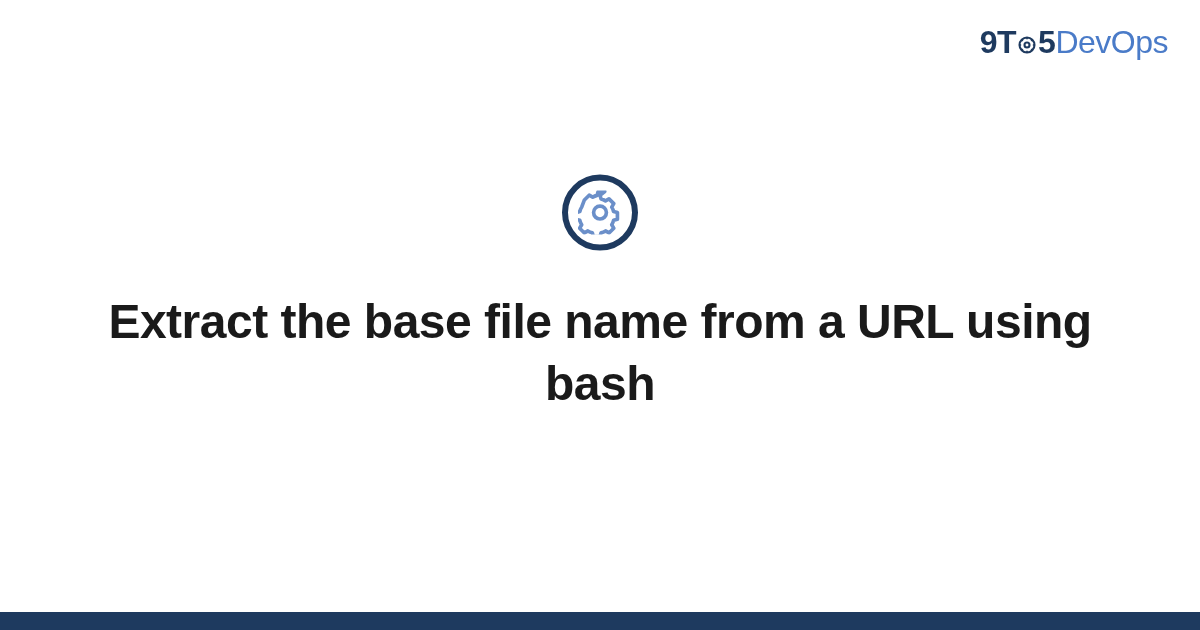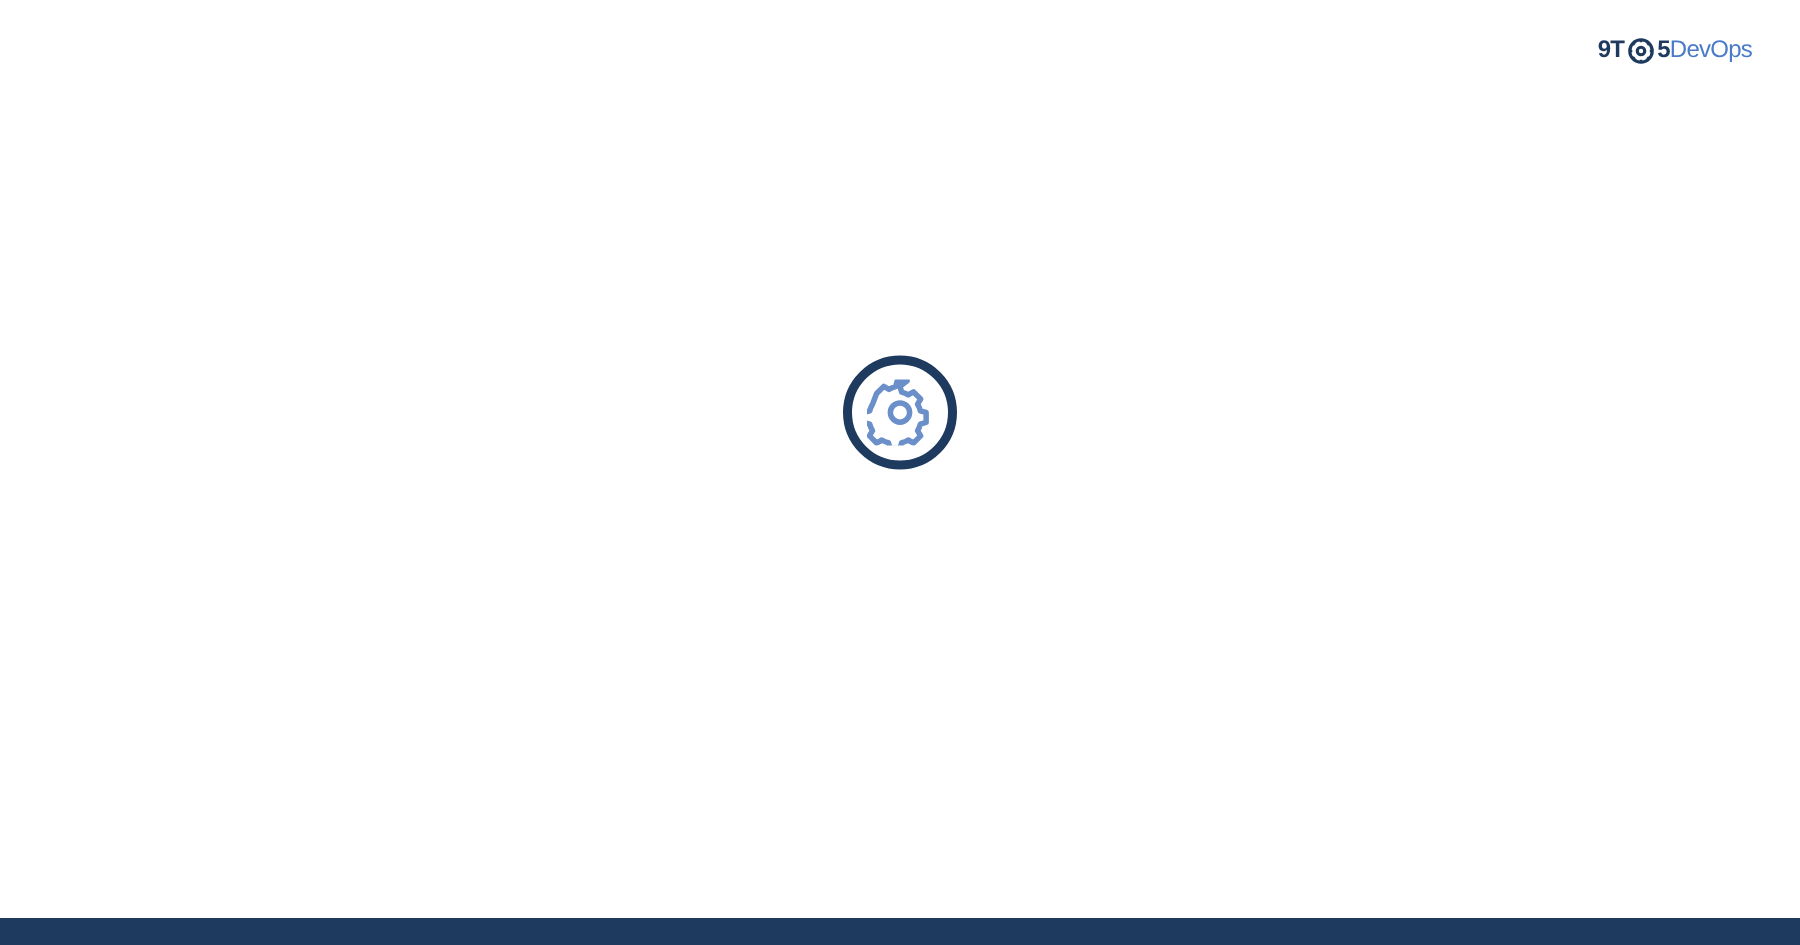--- a/index.html
+++ b/index.html
@@ -19,7 +19,7 @@
       position: absolute;
       top: 24px;
       right: 32px;
-      font-size: 16px;
+      font-size: 32px;
       font-weight: 600;
       letter-spacing: -0.5px;
     }

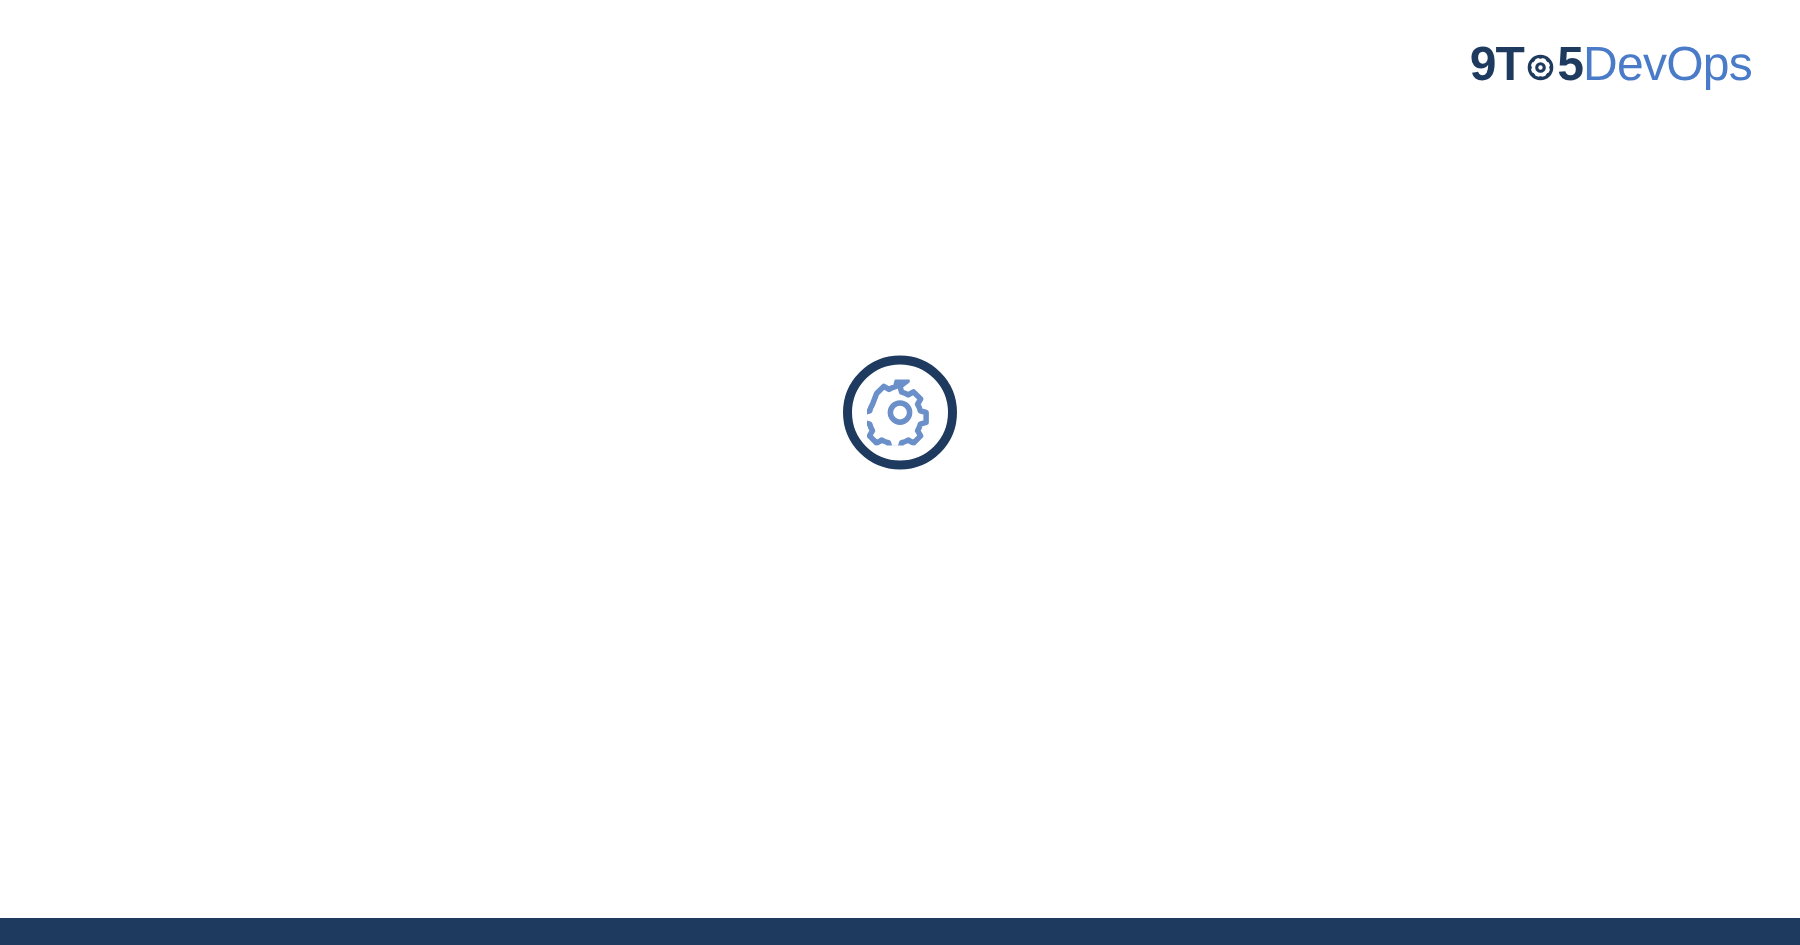--- a/index.html
+++ b/index.html
@@ -100,6 +100,7 @@
       <path d="M12 2.5l.6 2.1a8 8 0 0 1 2.4 1l1.9-1.1 2.6 2.6-1.1 1.9a8 8 0 0 1 1 2.4l2.1.6v3.6l-2.1.6a8 8 0 0 1-1 2.4l1.1 1.9-2.6 2.6-1.9-1.1a8 8 0 0 1-2.4 1l-.6 2.1h-3.6l-.6-2.1a8 8 0 0 1-2.4-1l-1.9 1.1-2.6-2.6 1.1-1.9a8 8 0 0 1-1-2.4l-2.1-.6v-3.6l2.1-.6a8 8 0 0 1 1-2.4L3.5 5.1l2.6-2.6 1.9 1.1a8 8 0 0 1 2.4-1l.6-2.1h3.6z" fill="none"></path>
     </svg>
   </div>
+  <h1 class="title">Extract the base file name from a URL using bash</h1>
 </div>
 
 <div class="bottom-bar"></div>

